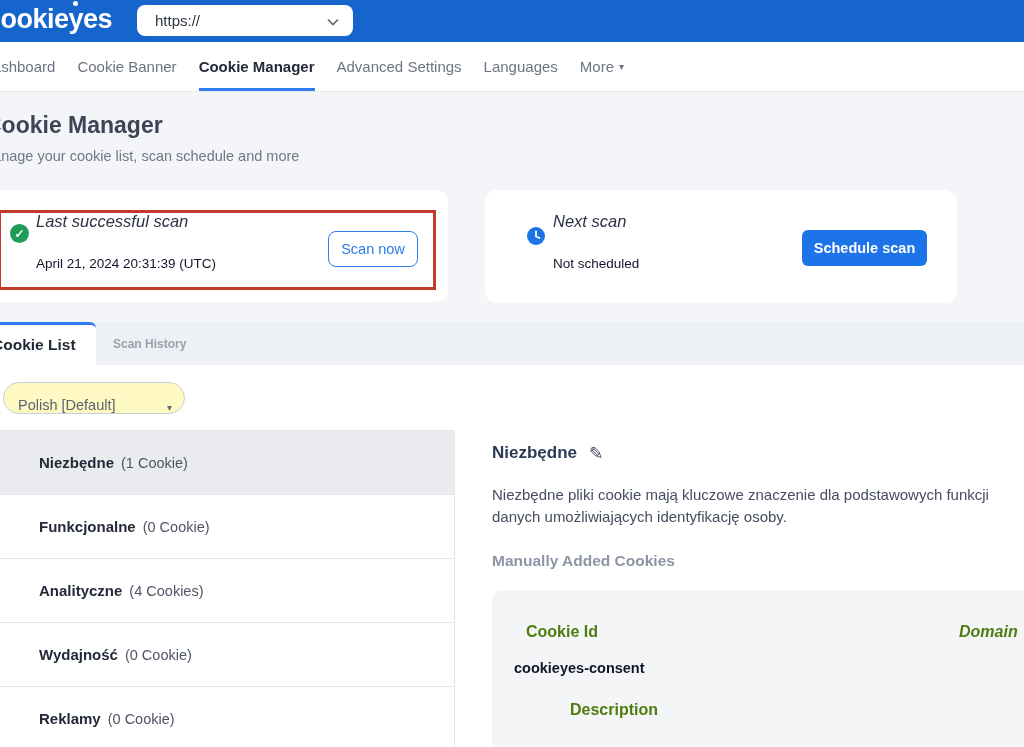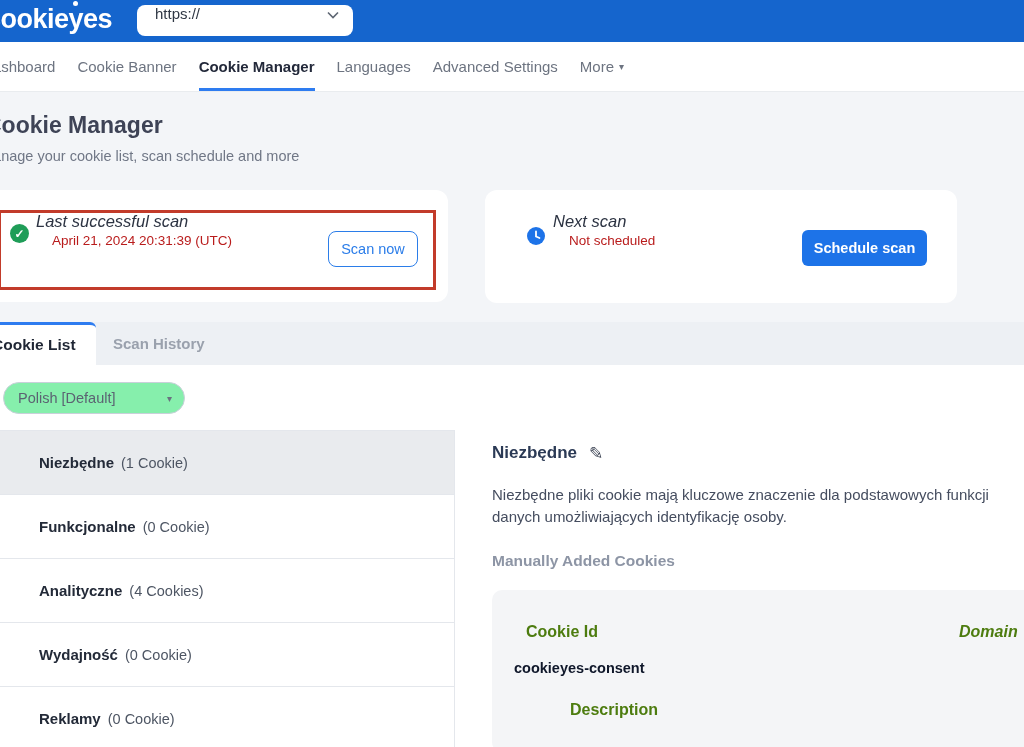--- a/index.html
+++ b/index.html
@@ -16,7 +16,7 @@
   .logo-y::after { content:""; position:absolute; left:4px; top:-3px; width:5px; height:5px;
                    border-radius:50%; background:#fff; }
   .url-select { position:absolute; left:157px; top:5px; width:216px; height:31px; background:#fff;
-                border-radius:8px; display:flex; padding:0 14px 0 18px;
+                border-radius:8px; display:flex; align-items:center; padding:0 14px 0 18px;
                 font-size:15px; color:#2f3744; cursor:pointer; }
   .url-select .chev { margin-left:auto; color:#5e6673; }
 

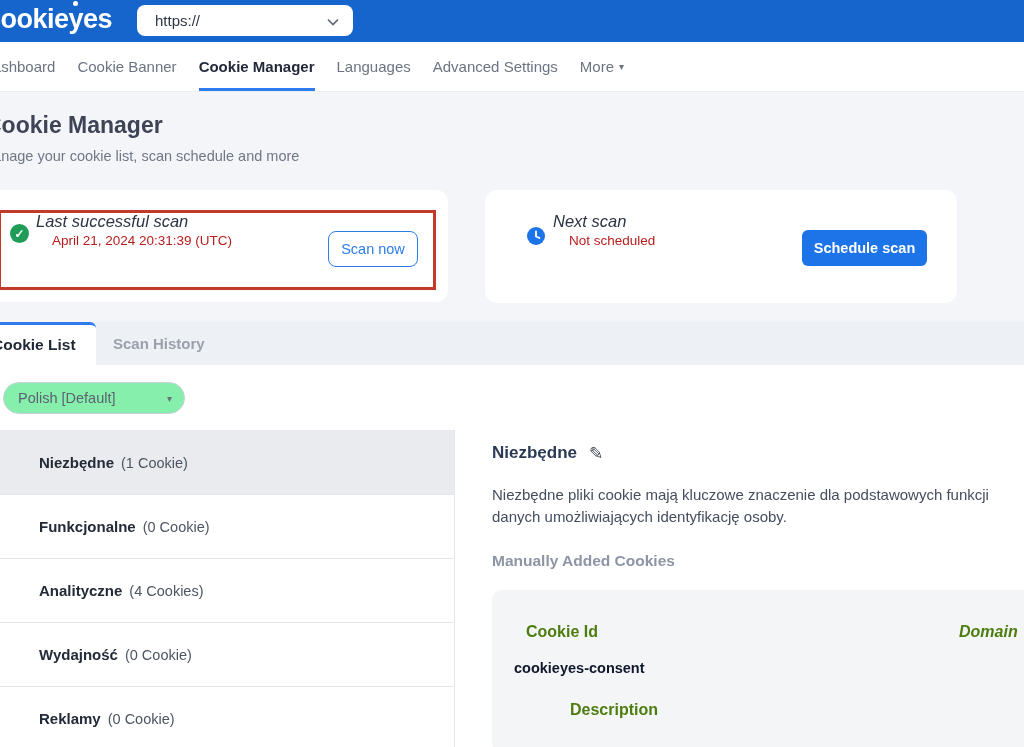--- a/index.html
+++ b/index.html
@@ -113,8 +113,8 @@
     <div class="navitem">Dashboard</div>
     <div class="navitem">Cookie Banner</div>
     <div class="navitem active">Cookie Manager</div>
+    <div class="navitem">Advanced Settings</div>
     <div class="navitem">Languages</div>
-    <div class="navitem">Advanced Settings</div>
     <div class="navitem">
           <span>More</span>
           <span class="caret">▾</span>

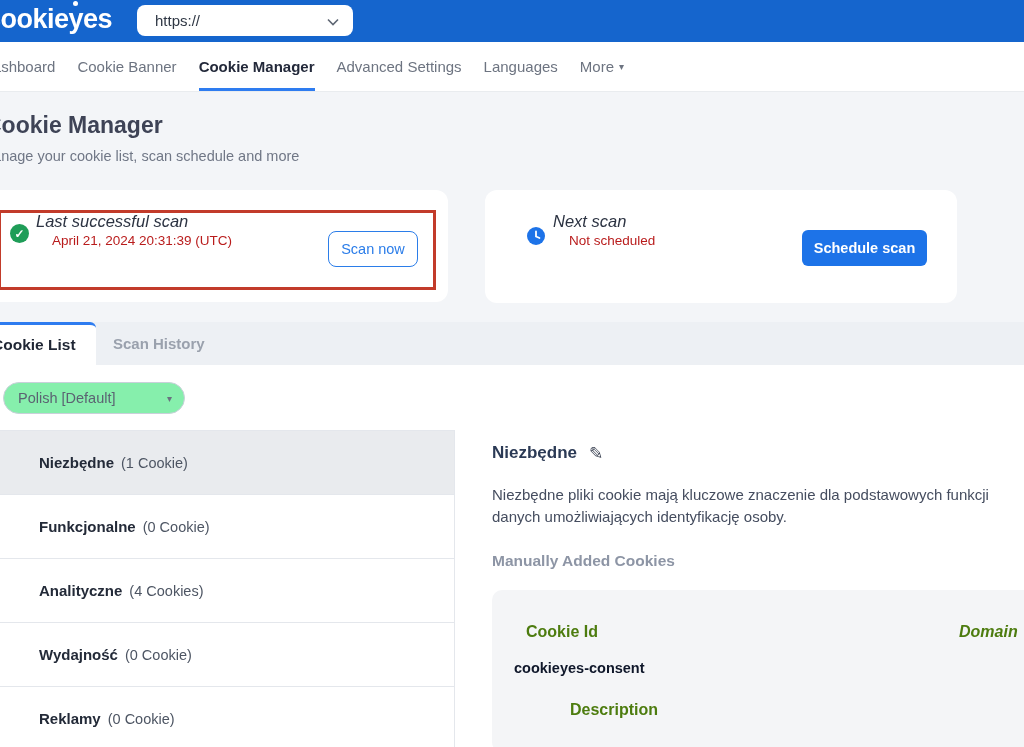--- a/index.html
+++ b/index.html
@@ -44,7 +44,7 @@
                 display:flex; align-items:center; justify-content:center; }
   .clock-icon { position:absolute; left:42px; top:37px; width:18px; height:18px; }
   .card-title { position:absolute; left:68px; top:22px; font-size:16.5px; color:#2c3342;font-style:italic; }
-  .card-sub { position:absolute; left:68px; top:43px; font-size:13.5px; color:#b91c1c;margin-left:16px; }
+  .card-sub { position:absolute; left:68px; top:66px; font-size:13.5px; color:#0f172a; }
   .btn-outline { position:absolute; left:360px; top:41px; width:90px; height:36px; background:#fff;
                  border:1px solid #2b7de9; border-radius:8px; color:#2b7de9; font-size:14.5px;
                  font-family:inherit; cursor:pointer; }

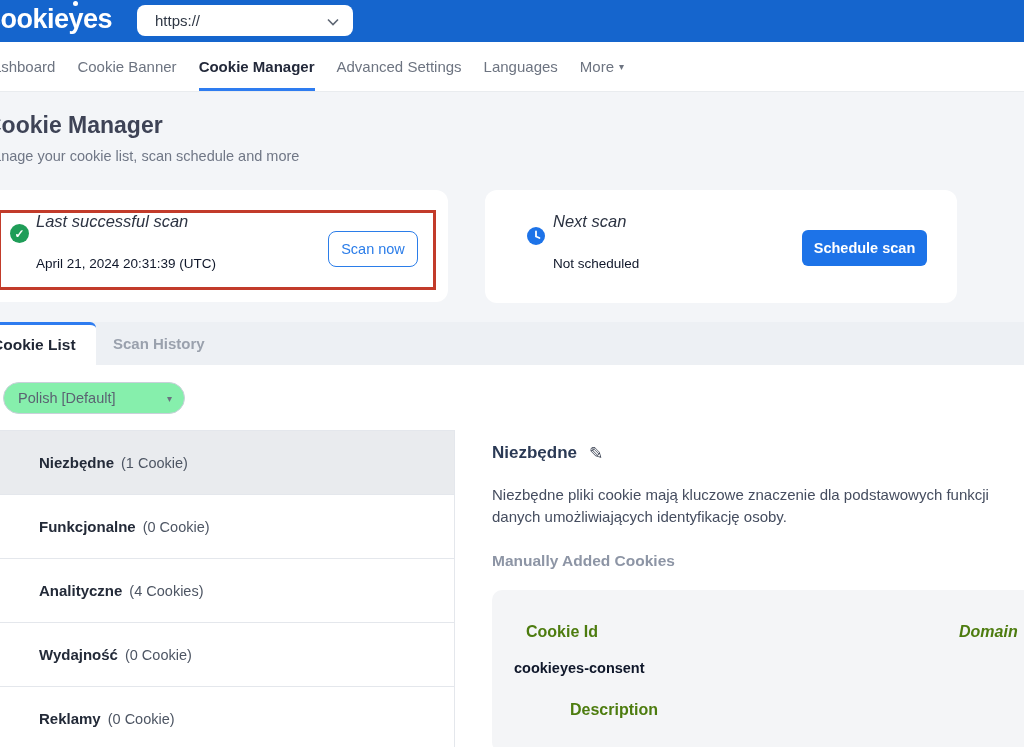--- a/index.html
+++ b/index.html
@@ -59,7 +59,7 @@
                 align-items:center; padding-left:12px; font-size:15.5px; font-weight:700;
                 color:#1f2634; cursor:pointer; }
   .tab-inactive { position:absolute; left:133px; top:0; height:43px; display:flex; align-items:center;
-                  font-size:15px; font-weight:700; color:#9aa1ad; cursor:pointer; }
+                  font-size:12px; font-weight:700; color:#9aa1ad; cursor:pointer; }
 
   
   .content { position:absolute; left:0; top:365px; width:100%; height:382px; background:#fff; }

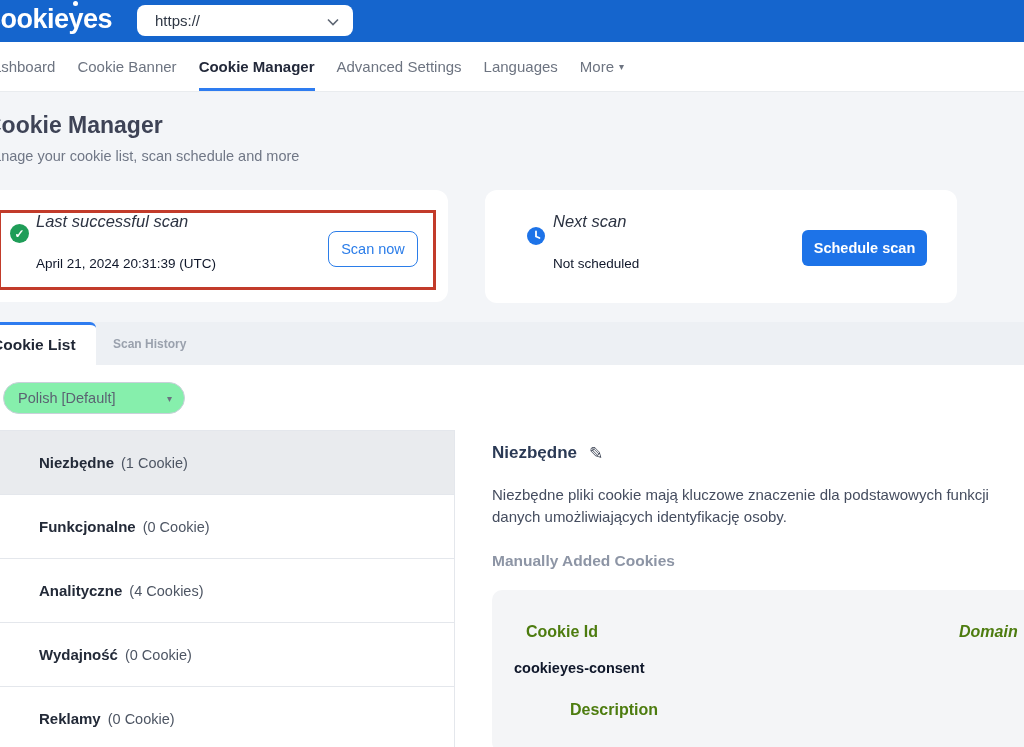--- a/index.html
+++ b/index.html
@@ -63,8 +63,8 @@
 
   
   .content { position:absolute; left:0; top:365px; width:100%; height:382px; background:#fff; }
-  .lang-select { position:absolute; left:23px; top:17px; width:182px; height:32px; background:#86efac;
-                 border:1px solid #c9d0da; border-radius:16px; display:flex; align-items:center;
+  .lang-select { position:absolute; left:23px; top:17px; width:182px; height:32px; background:#fef9c3;
+                 border:1px solid #c9d0da; border-radius:16px; display:flex; align-items:flex-end;
                  padding:0 12px 0 14px; font-size:14.5px; color:#5b6372; cursor:pointer; }
   .lang-select .caret { margin-left:auto; font-size:10px; color:#6a7280; }
 

